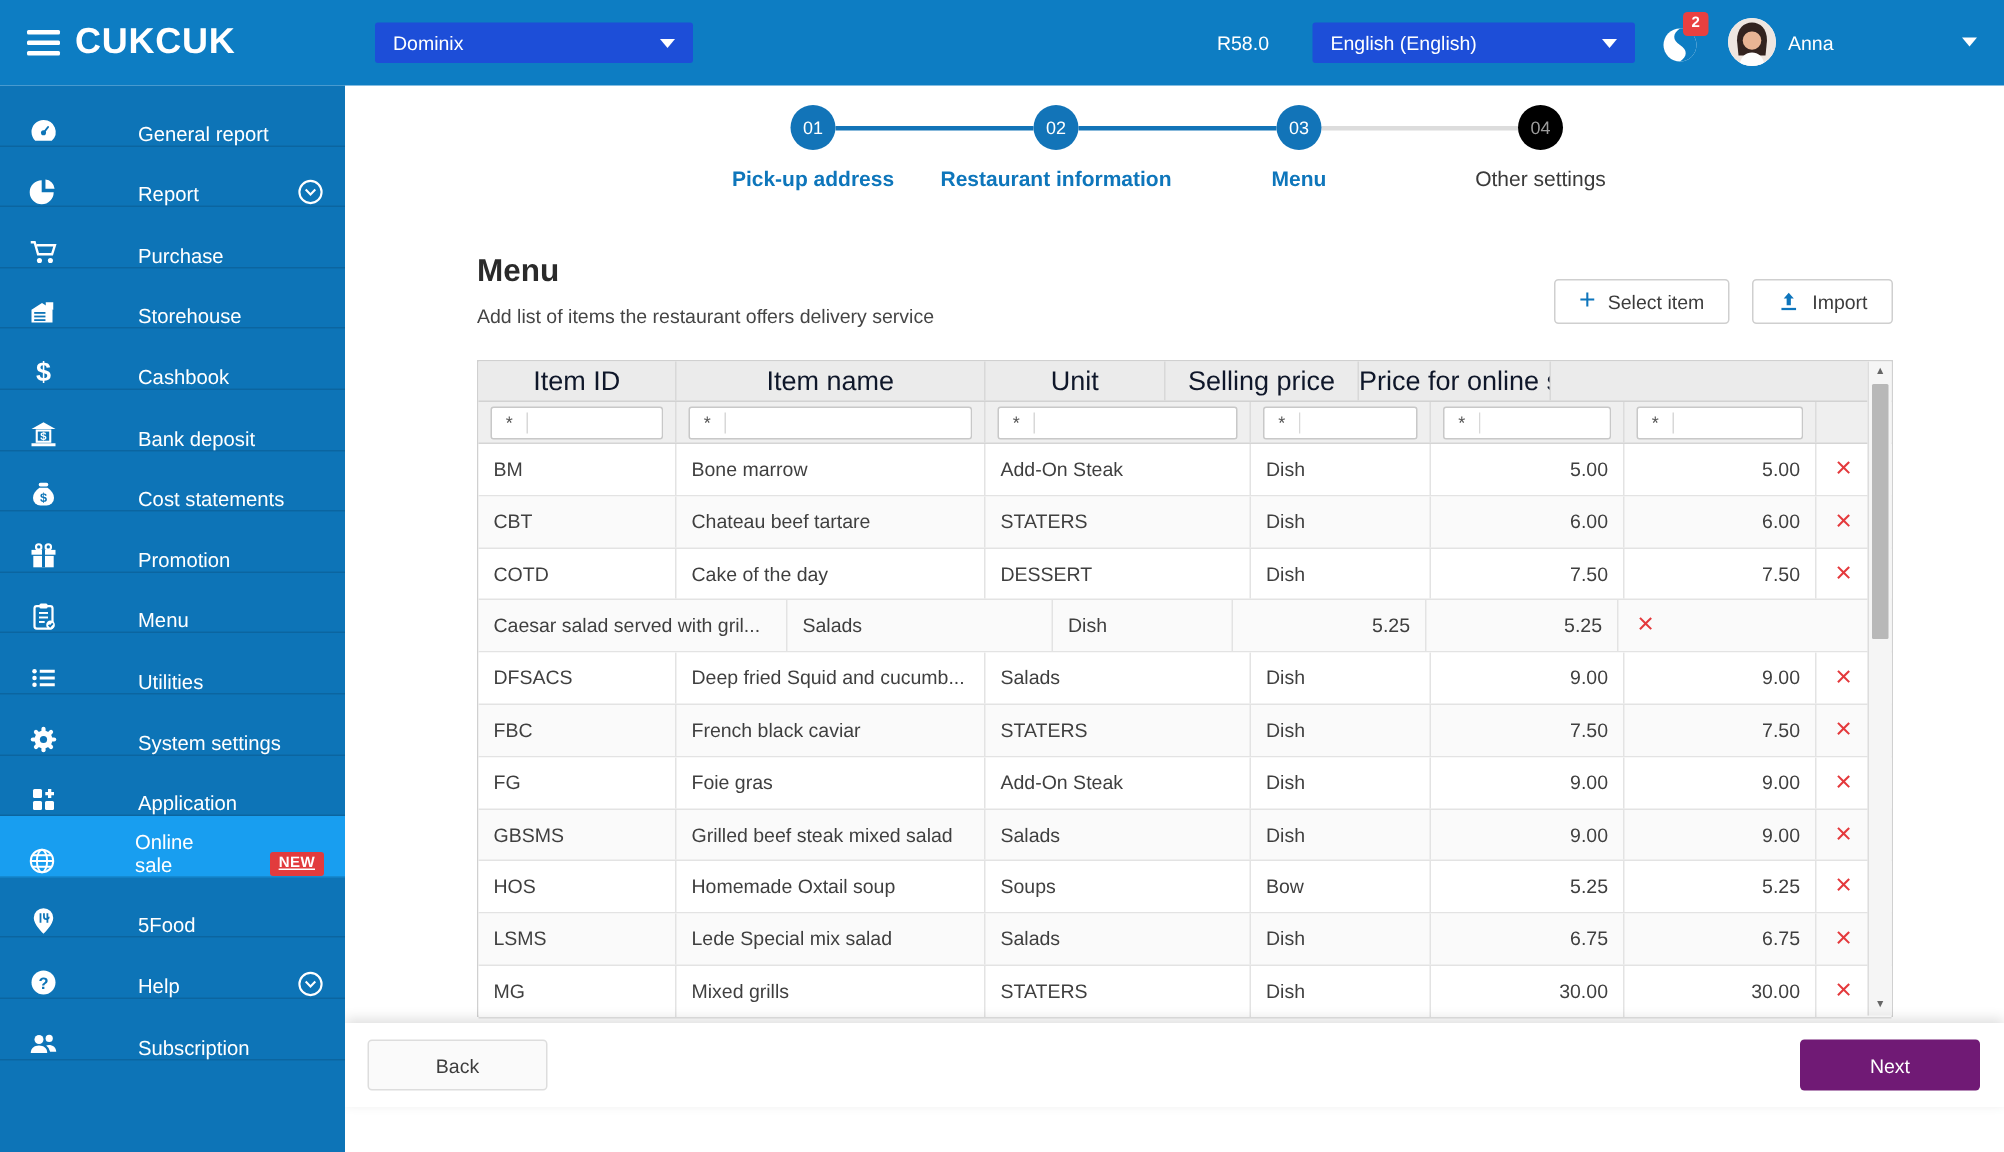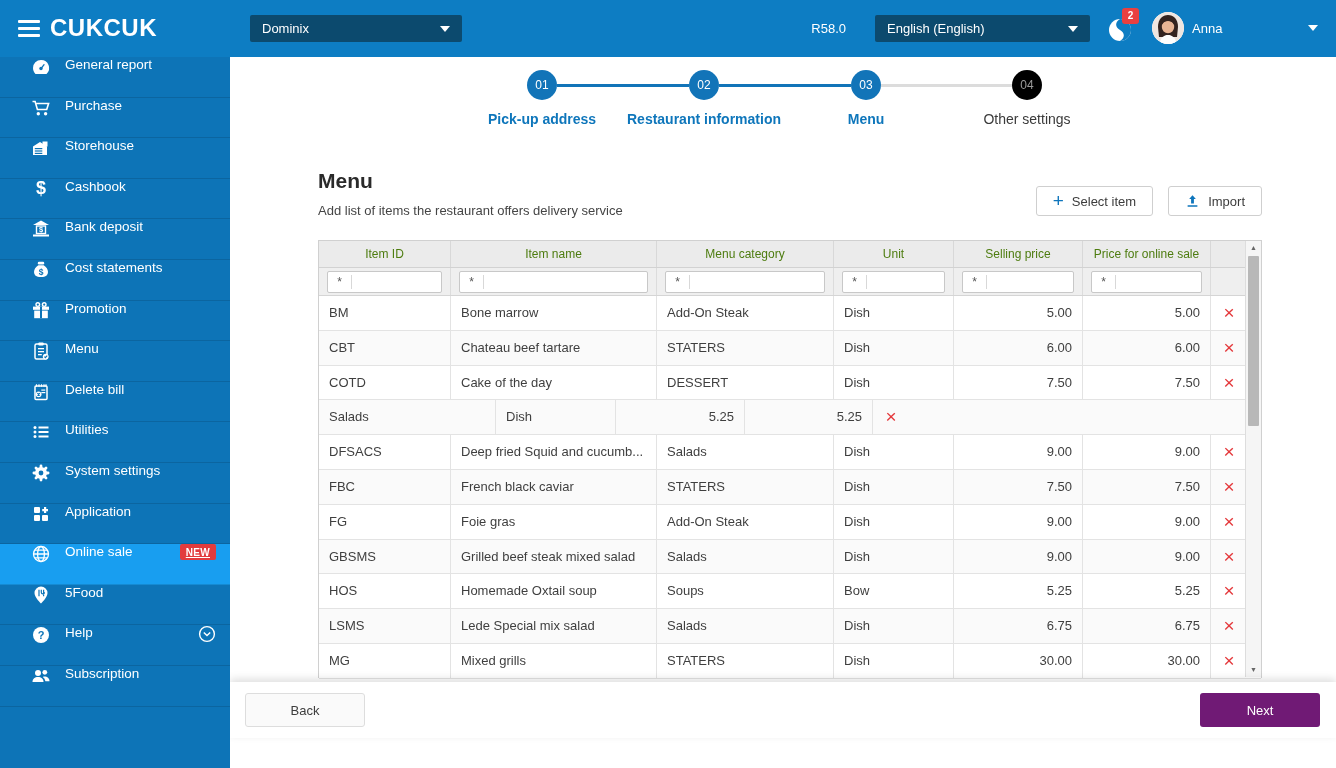--- a/index.html
+++ b/index.html
@@ -11,7 +11,7 @@
   .hamburger { position:absolute; left:18px; top:20px; width:22px; height:17px; cursor:pointer; }
   .hamburger span { display:block; width:22px; height:3px; background:#fff; border-radius:1px; margin-bottom:4px; }
   .logo { position:absolute; left:50px; top:14px; color:#fff; font-size:24px; font-weight:bold; letter-spacing:.5px; }
-  .tb-select { position:absolute; top:15px; height:27px; background:#0c4a6e; color:#fff; font-size:13px;
+  .tb-select { position:absolute; top:15px; height:27px; background:#1d4ed8; color:#fff; font-size:13px;
     display:flex; align-items:center; padding:0 12px; border-radius:2px; cursor:pointer; }
   .tb-select .caret { margin-left:auto; }
   .caret { width:0; height:0; border-left:5px solid transparent; border-right:5px solid transparent; border-top:6px solid #fff; }

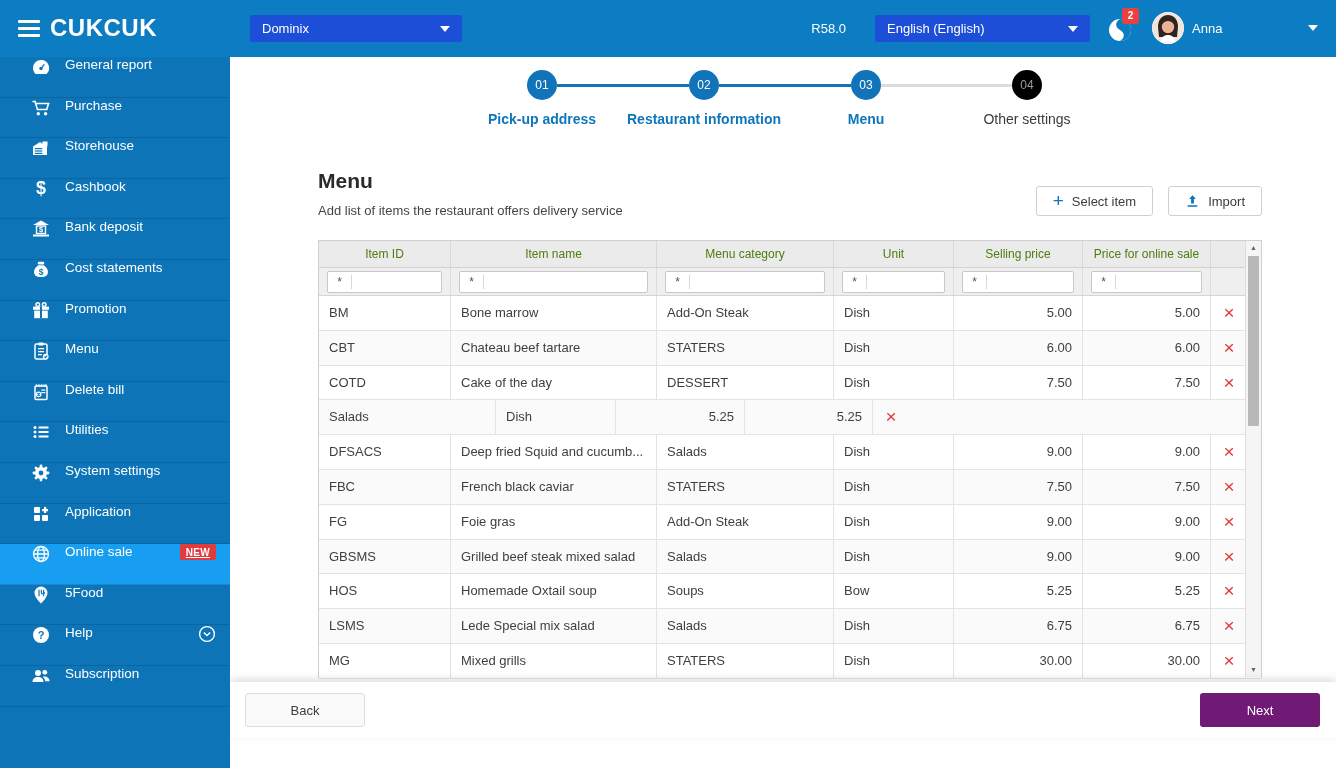--- a/index.html
+++ b/index.html
@@ -27,8 +27,8 @@
 
   
   .sidebar { position:absolute; top:57px; left:0; width:230px; height:711px; background:#0d74b7; z-index:4; }
-  .side-item { height:40.6px; display:flex; align-items:flex-start; padding:0 14px 0 30px;
-    border-bottom:1px solid rgba(0,0,0,0.12); cursor:pointer; }
+  .side-item { height:40.6px; display:flex; align-items:flex-end; padding:0 14px 0 18px;
+    border-bottom:1px solid rgba(0,0,0,0.12); cursor:pointer;gap:39px; }
   .side-item.active { background:#189ef0; }
   .sicon { width:22px; height:20px; margin-right:13px; display:flex; align-items:center; justify-content:center; }
   .sicon svg { display:block; }

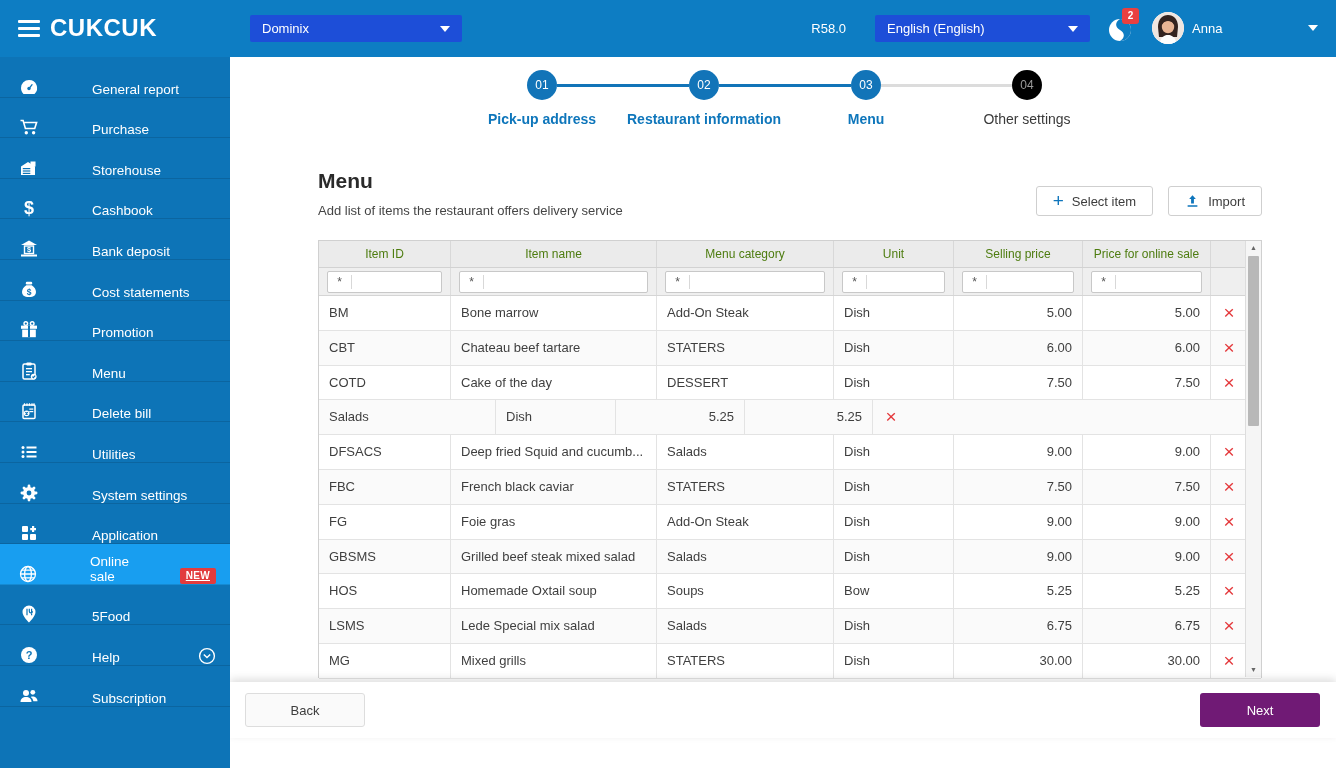--- a/index.html
+++ b/index.html
@@ -151,6 +151,21 @@
   <div class="side-item">
     <span class="sicon">
         <svg width="20" height="20" viewBox="0 0 20 20">
+          <path fill="#fff" d="M8.8 3.2a8 8 0 1 0 8 8h-8z"></path>
+          <path fill="#fff" d="M11.3 2.7v6.1h6.1a6.6 6.6 0 0 0-6.1-6.1z"></path>
+        </svg>
+      </span>
+    <span class="slabel">Report</span>
+    <span class="chev">
+        <svg width="18" height="18" viewBox="0 0 18 18" fill="none" stroke="#fff" stroke-width="1.4">
+          <circle cx="9" cy="9" r="7.4"></circle>
+          <path d="M5.8 7.4 9 10.6l3.2-3.2"></path>
+        </svg>
+      </span>
+  </div>
+  <div class="side-item">
+    <span class="sicon">
+        <svg width="20" height="20" viewBox="0 0 20 20">
           <path d="M1.5 3.5h2.6l2.3 8h9.3l1.9-6H5.5" fill="none" stroke="#fff" stroke-width="1.6"></path>
           <circle cx="7.3" cy="15.7" r="1.7" fill="#fff"></circle>
           <circle cx="14.6" cy="15.7" r="1.7" fill="#fff"></circle>

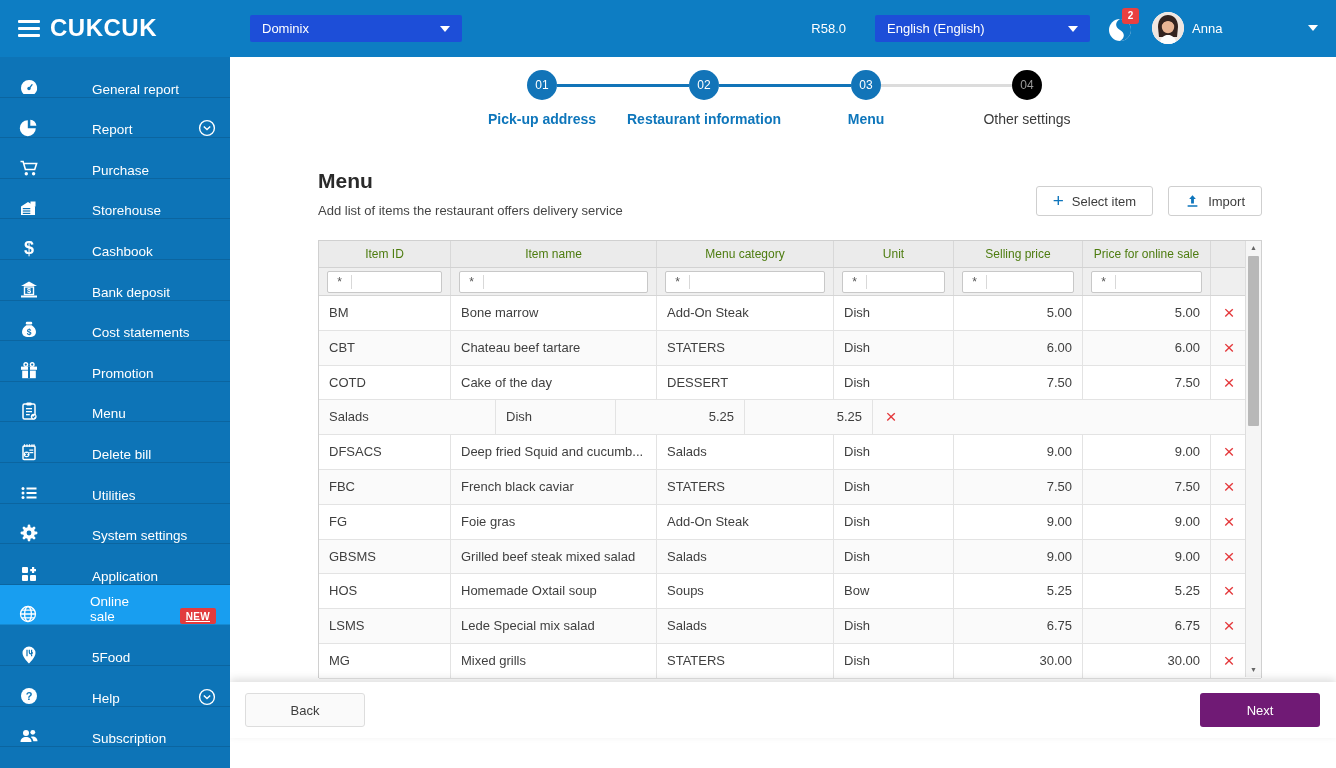--- a/index.html
+++ b/index.html
@@ -65,7 +65,7 @@
   
   .table { position:absolute; left:88px; top:183px; width:944px; height:438px; border:1px solid #d0d0d0; background:#fff; }
   .thead { display:flex; height:27px; background:#ebebeb; border-bottom:1px solid #d2d2d2; }
-  .th { font-size:12px; color:#4d7c0f; text-align:center; line-height:26px; border-right:1px solid #d8d8d8;
+  .th { font-size:18px; color:#0f172a; text-align:center; line-height:26px; border-right:1px solid #d8d8d8;
     white-space:nowrap; overflow:hidden; }
   .tfilter { display:flex; height:28px; background:#efefef; border-bottom:1px solid #d5d5d5; }
   .fcell { border-right:1px solid #dcdcdc; }

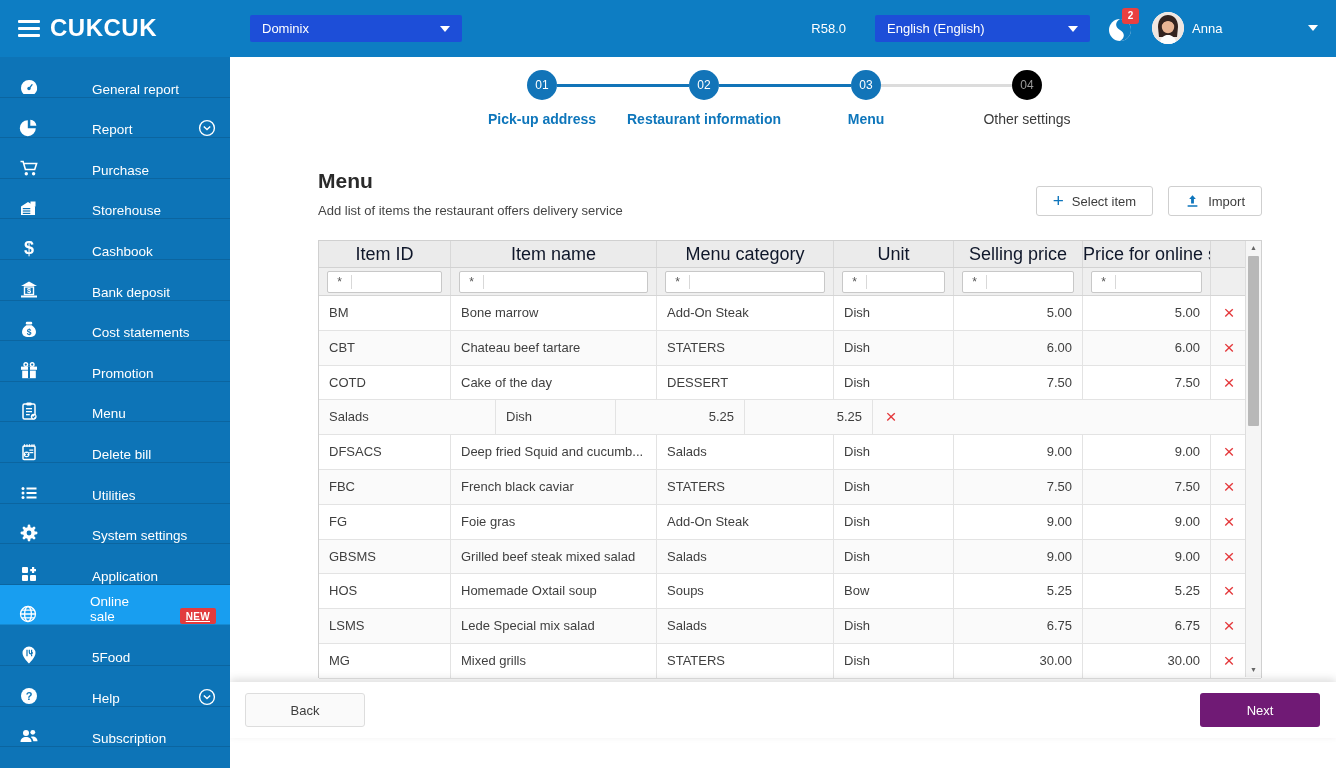--- a/index.html
+++ b/index.html
@@ -387,7 +387,6 @@
     <div class="thead">
       <div class="th c0">Item ID</div>
       <div class="th c1">Item name</div>
-      <div class="th c2">Menu category</div>
       <div class="th c3">Unit</div>
       <div class="th c4">Selling price</div>
       <div class="th c5">Price for online sale</div>

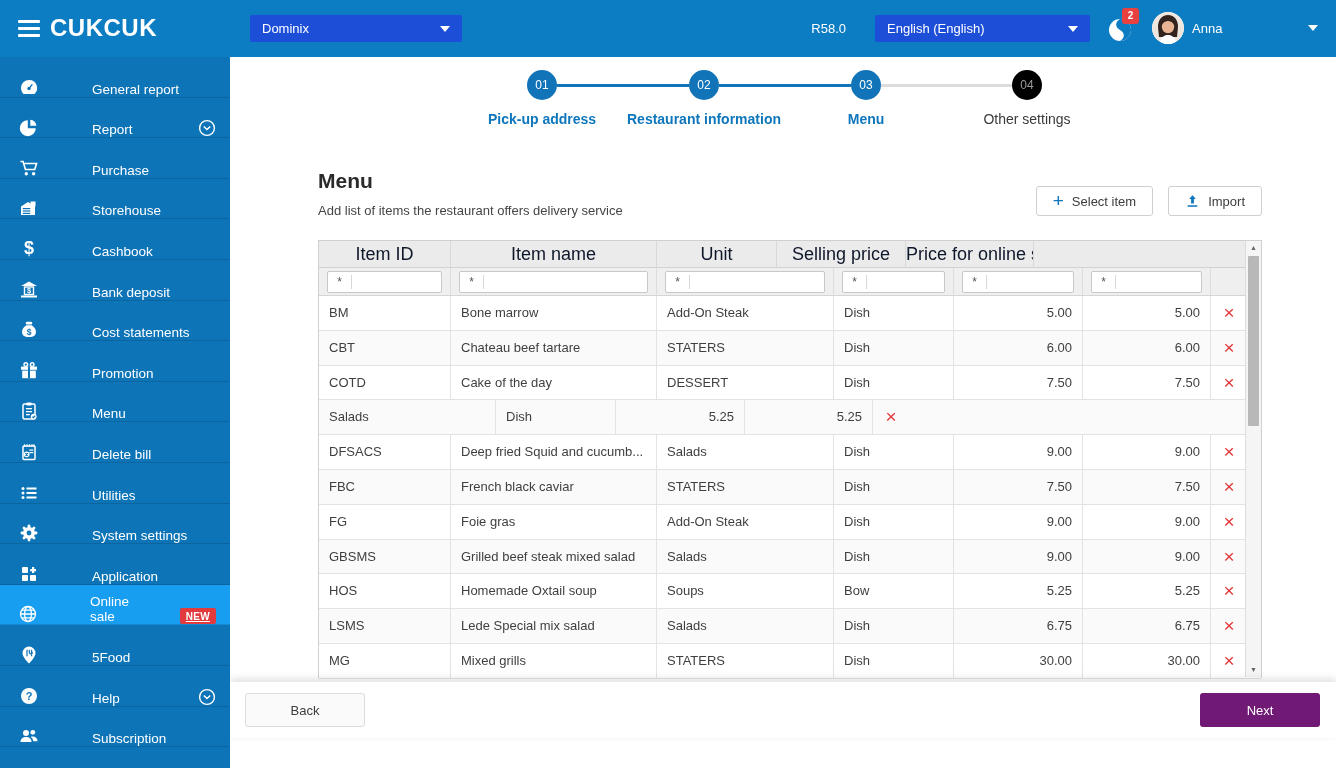--- a/index.html
+++ b/index.html
@@ -464,6 +464,7 @@
         </div>
 
         <div class="trow">
+          <div class="td c1">Caesar salad served with gril...</div>
           <div class="td c2">Salads</div>
           <div class="td c3">Dish</div>
           <div class="td c4 num">5.25</div>

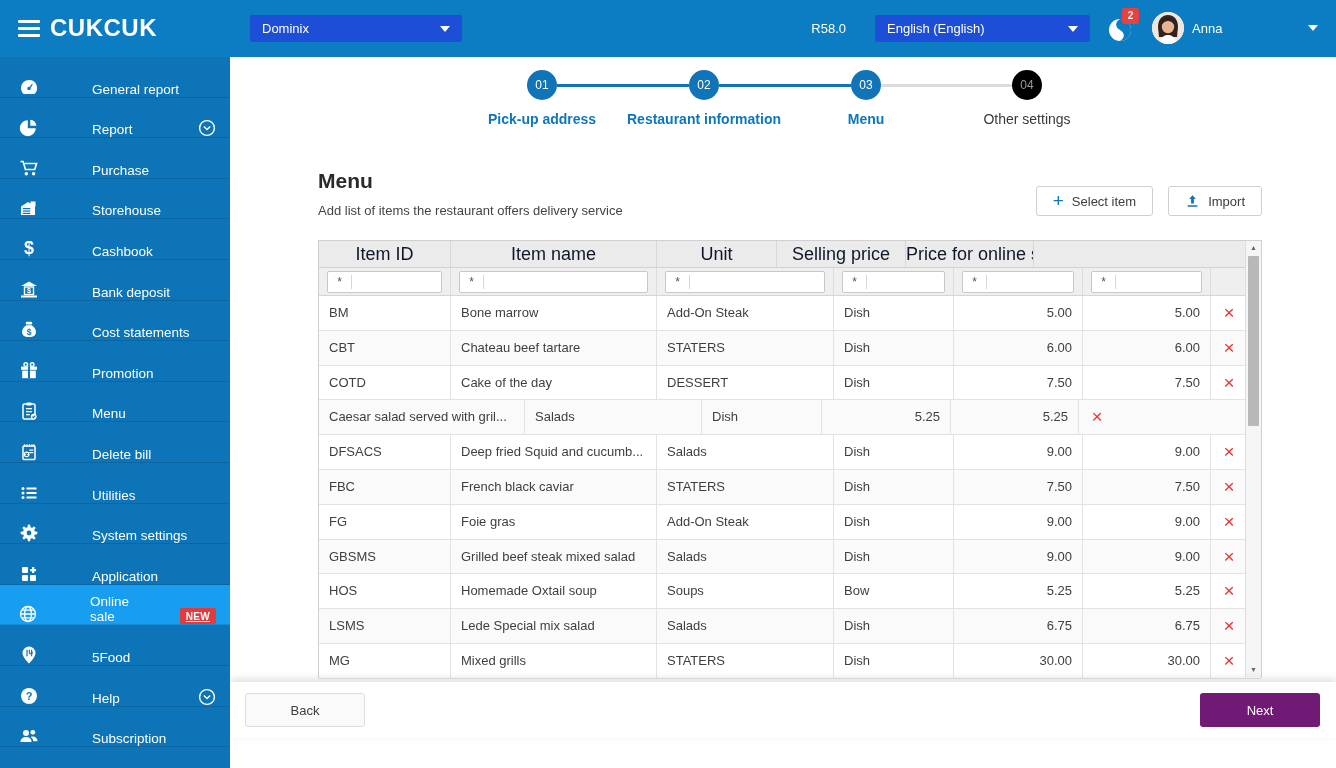--- a/index.html
+++ b/index.html
@@ -244,23 +244,6 @@
   </div>
   <div class="side-item">
     <span class="sicon">
-        <svg width="20" height="20" viewBox="0 0 20 20">
-          <rect x="4" y="4" width="12" height="13.5" rx="1" fill="none" stroke="#fff" stroke-width="1.5"></rect>
-          <g stroke="#fff" stroke-width="1.2">
-            <path d="M5.5 2.3v2.5M8 2.3v2.5M10.5 2.3v2.5M13 2.3v2.5M15 2.3v2.5"></path>
-          </g>
-          <g fill="#fff">
-            <rect x="10.3" y="7.5" width="4" height="1.2"></rect>
-            <rect x="10.3" y="10" width="4" height="1.2"></rect>
-          </g>
-          <circle cx="7.6" cy="12.3" r="2.9" fill="#fff"></circle>
-          <path d="m6.4 11.1 2.4 2.4m0-2.4-2.4 2.4" stroke="#0d74b7" stroke-width="1.3"></path>
-        </svg>
-      </span>
-    <span class="slabel">Delete bill</span>
-  </div>
-  <div class="side-item">
-    <span class="sicon">
         <svg width="20" height="20" viewBox="0 0 20 20" fill="#fff">
           <rect x="2.5" y="4" width="3" height="3" rx="1.5"></rect>
           <rect x="2.5" y="8.5" width="3" height="3" rx="1.5"></rect>

